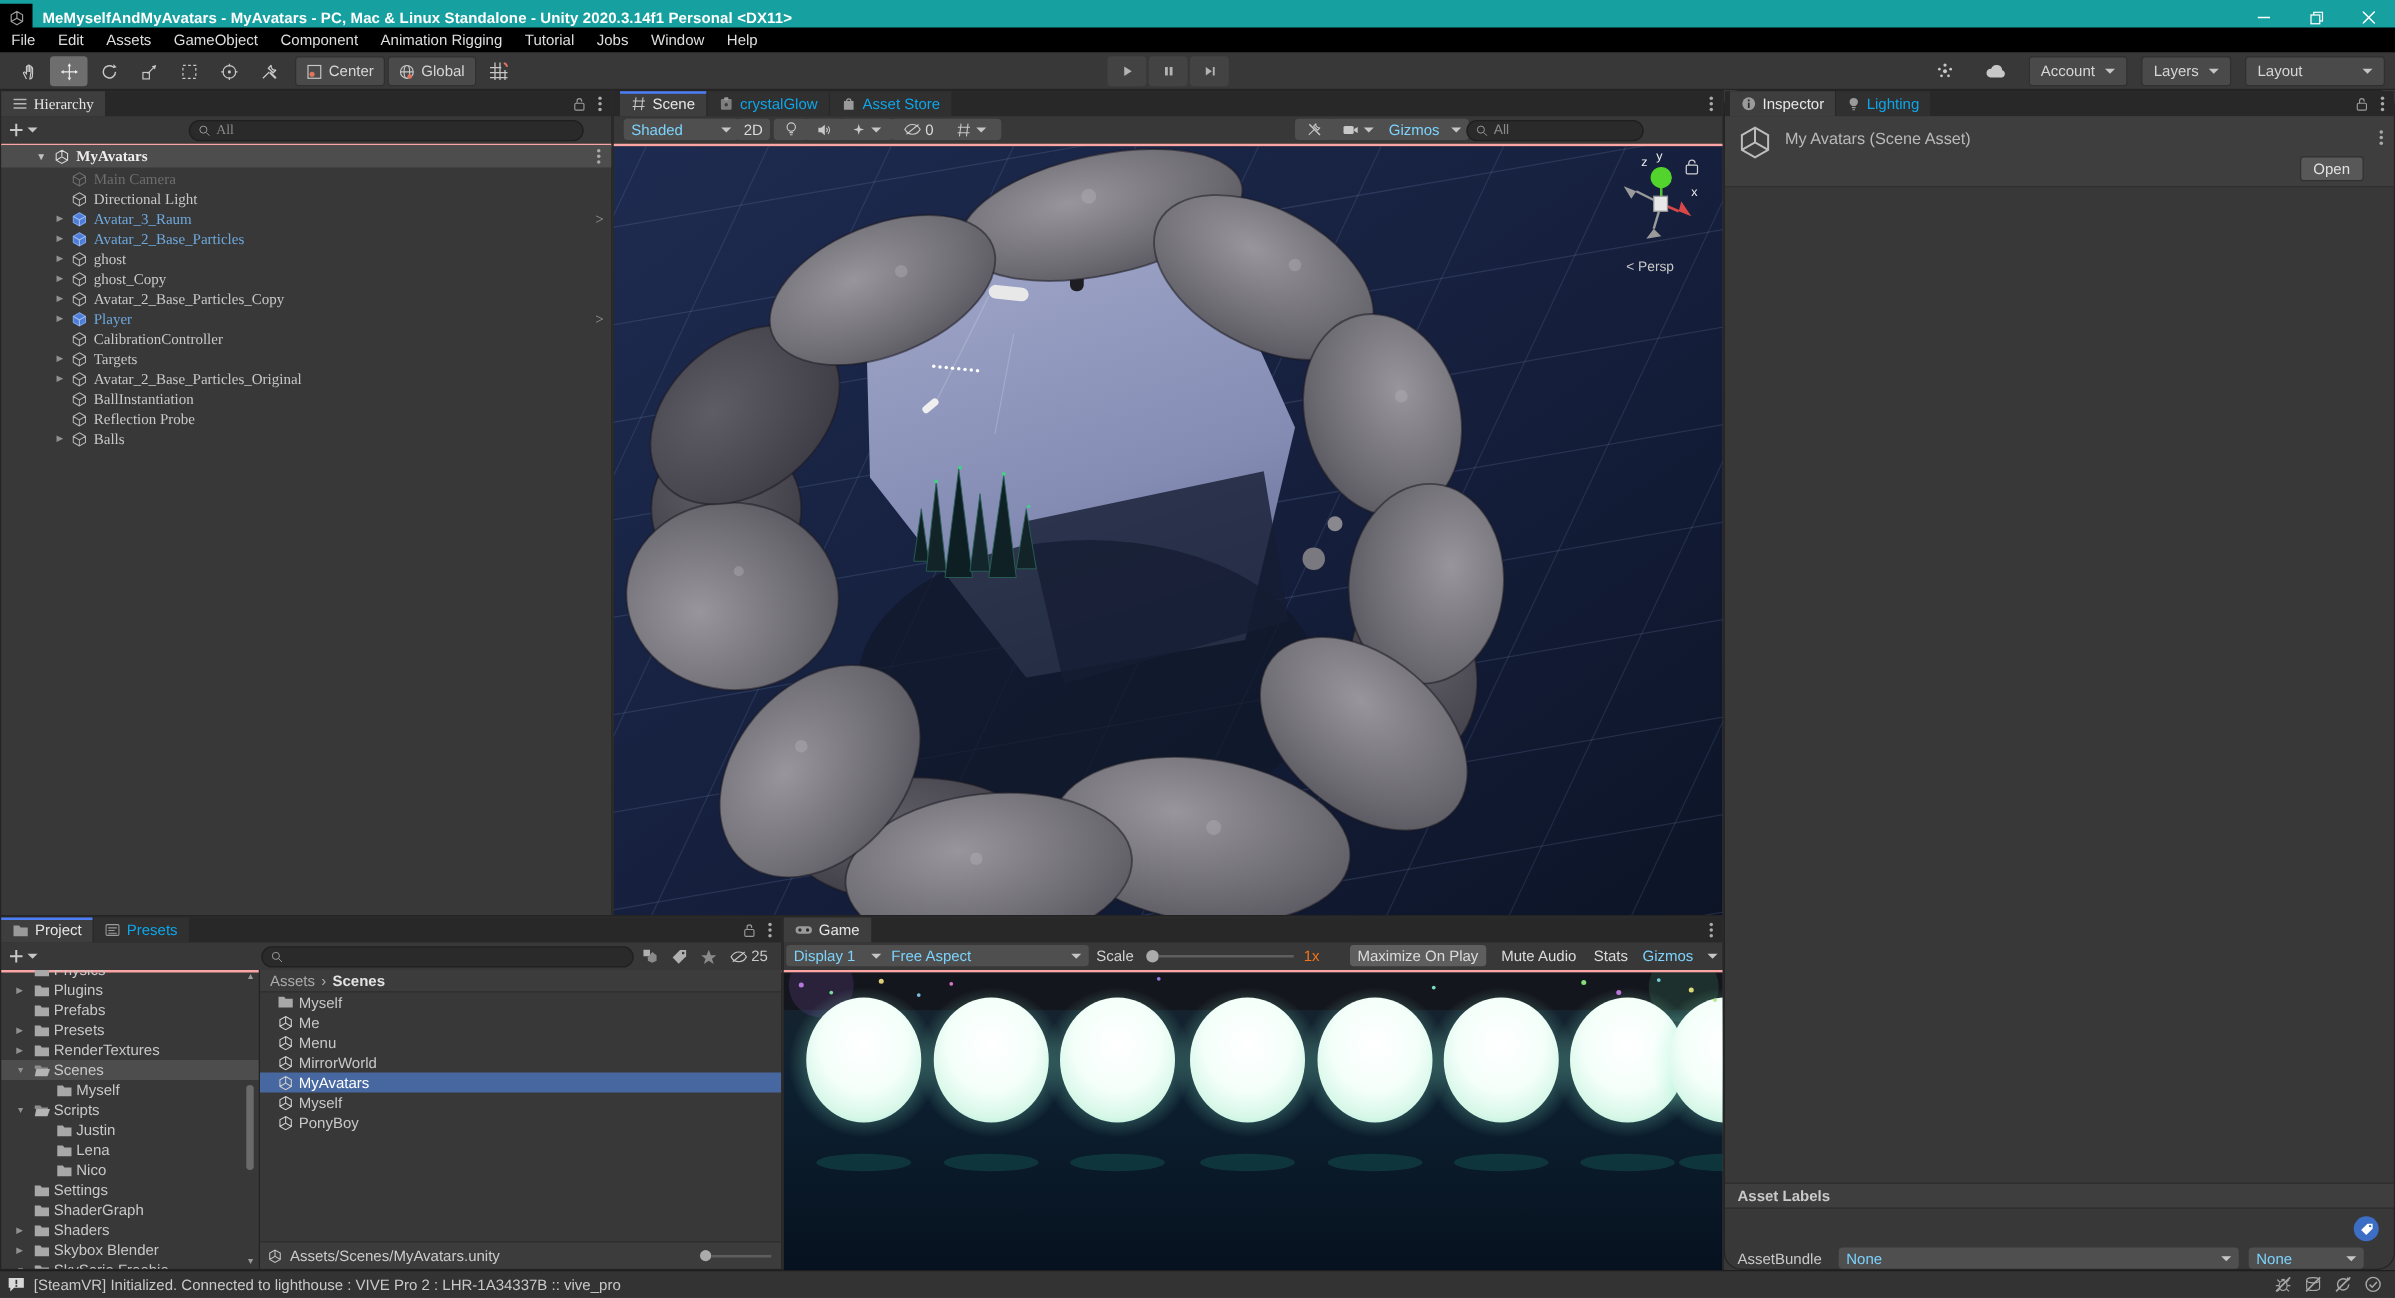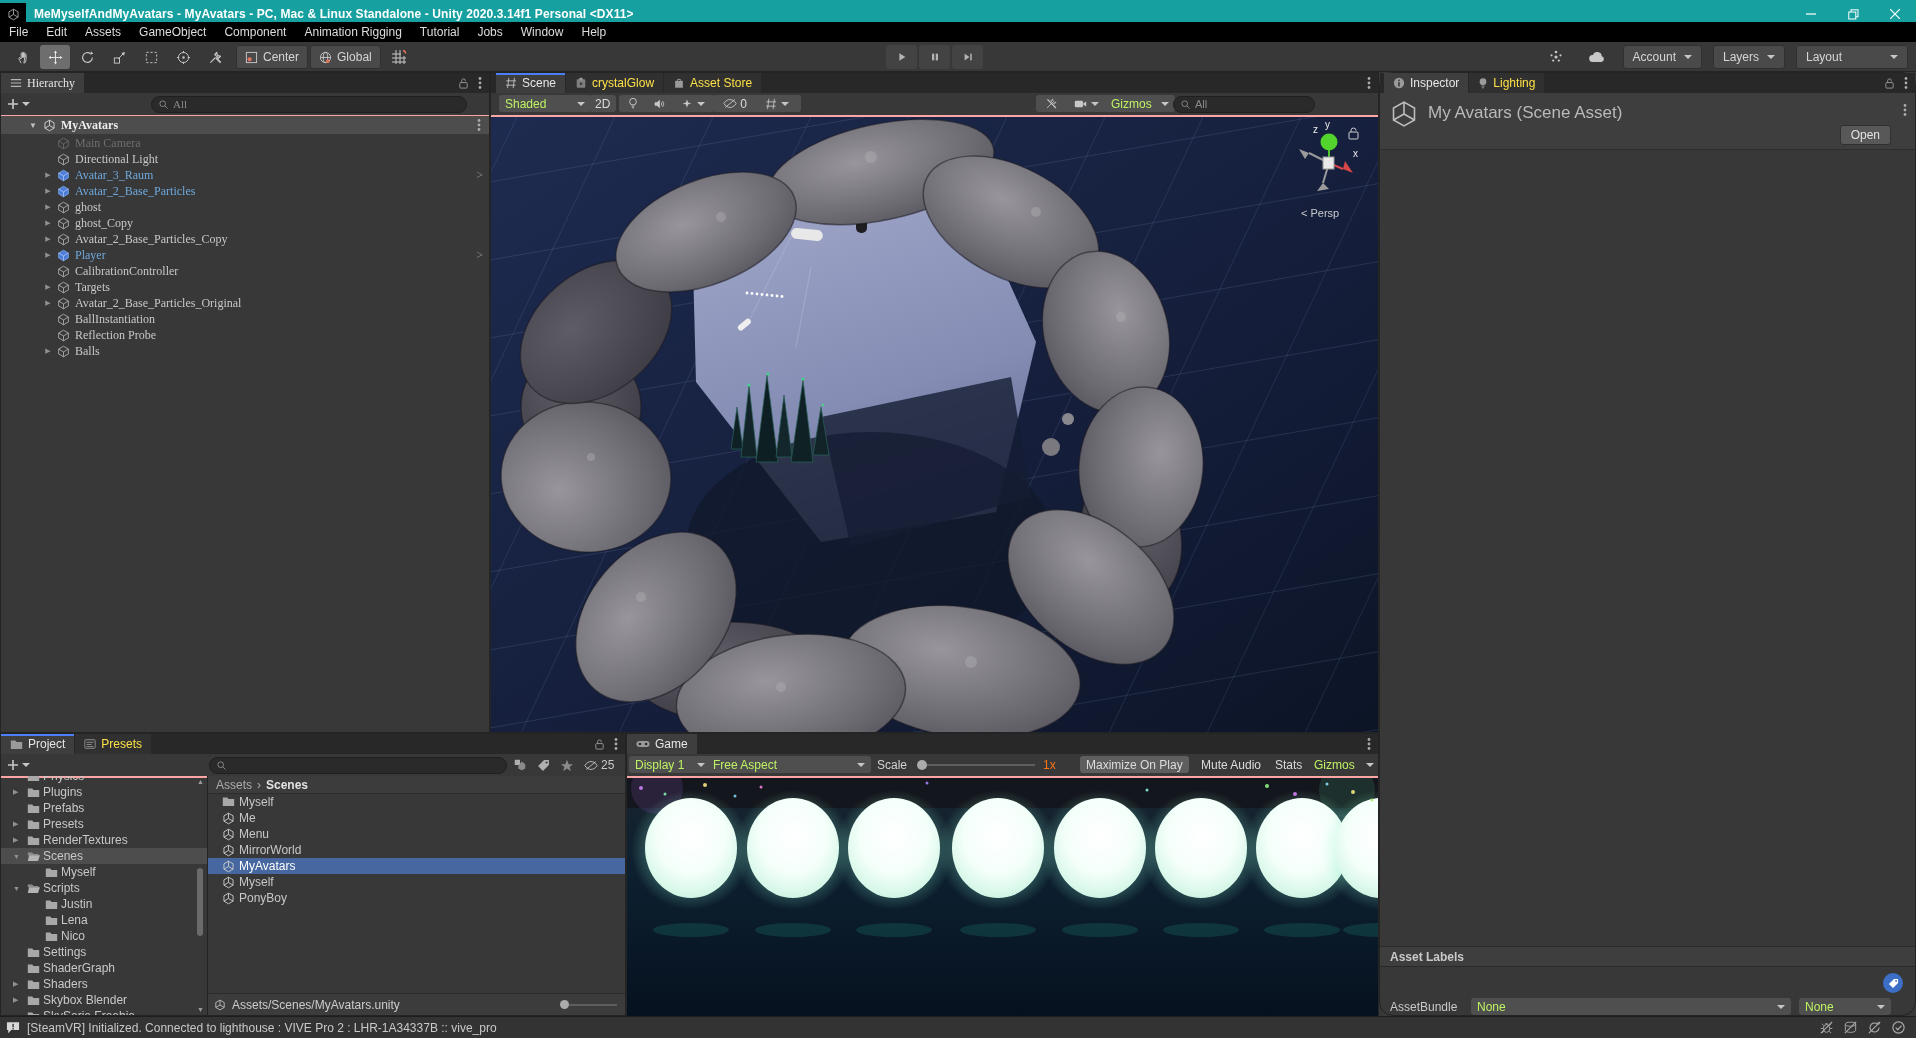--- a/index.html
+++ b/index.html
@@ -32,7 +32,7 @@
   
   .panel{background:var(--bg);border:1px solid var(--border);}
   .tabbar{height:20px;background:var(--tabbar);display:flex;align-items:stretch;position:relative;}
-  .tab{display:flex;align-items:center;gap:5px;padding:0 9px;font-size:12px;color:#fde047;background:#303030;margin-right:1px;position:relative;}
+  .tab{display:flex;align-items:center;gap:5px;padding:0 9px;font-size:12px;color:#0ea5e9;background:#303030;margin-right:1px;position:relative;}
   .tab.active{background:var(--tabA);color:#E6E6E6;}
   .tab.accent::before{content:"";position:absolute;left:0;right:0;top:0;height:2px;background:var(--accent);}
   .bar-icons{margin-left:auto;display:flex;align-items:center;gap:9px;padding-right:7px;}

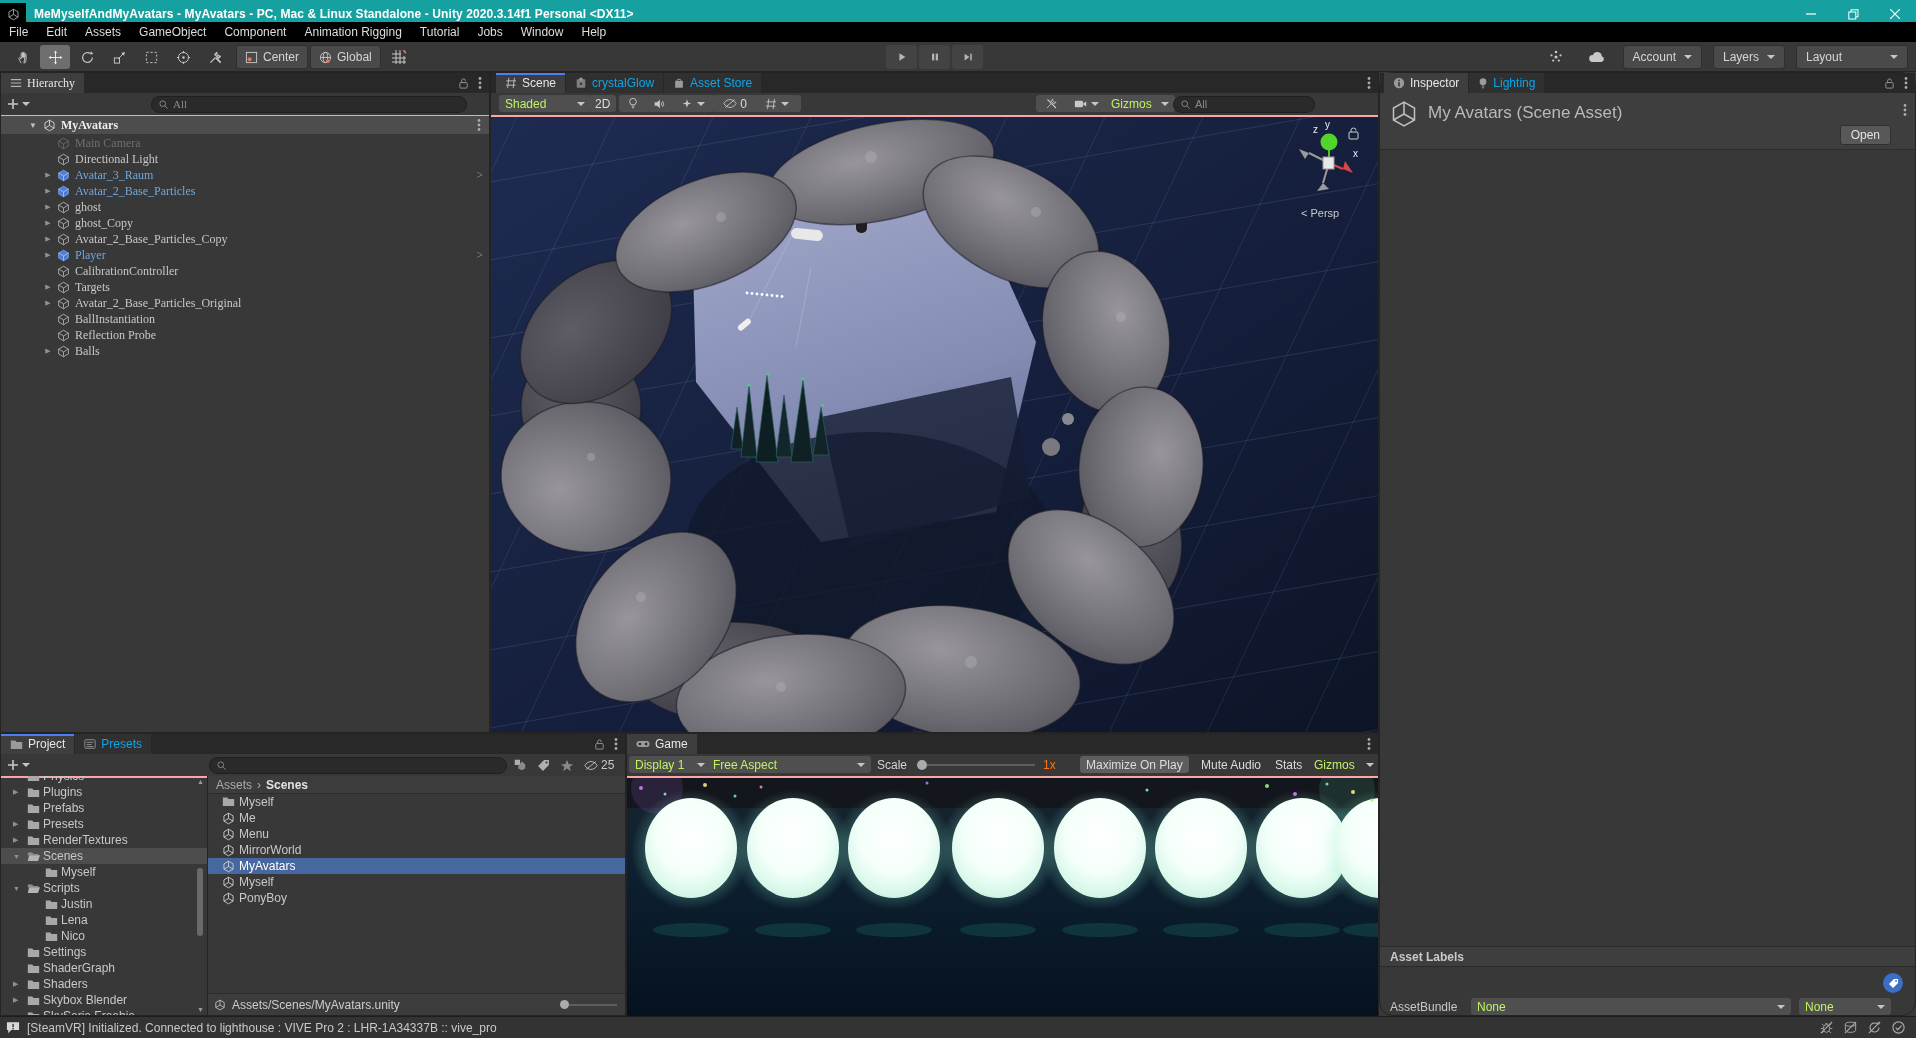--- a/index.html
+++ b/index.html
@@ -38,7 +38,7 @@
   .bar-icons{margin-left:auto;display:flex;align-items:center;gap:9px;padding-right:7px;}
   .ptoolbar{height:22px;display:flex;align-items:center;border-bottom:2px solid #fca5a5;position:relative;}
   .search{position:absolute;background:var(--search);border:1px solid #1F1F1F;border-radius:9px;height:15px;display:flex;align-items:center;padding:0 6px;gap:4px;color:#8A8A8A;font-size:11px;}
-  .dd{background:var(--btn);border-radius:3px;height:17px;display:inline-flex;align-items:center;padding:0 6px;font-size:12px;color:#bef264;gap:7px;position:absolute;top:2px;}
+  .dd{background:var(--btn);border-radius:3px;height:17px;display:inline-flex;align-items:center;padding:0 6px;font-size:12px;color:#7dd3fc;gap:7px;position:absolute;top:2px;}
   .dd .caret{margin-left:auto;}
   .flatbtn{background:var(--btn);border-radius:3px;height:17px;display:inline-flex;align-items:center;justify-content:center;padding:0 6px;font-size:12px;color:#DCDCDC;position:absolute;top:2px;}
   

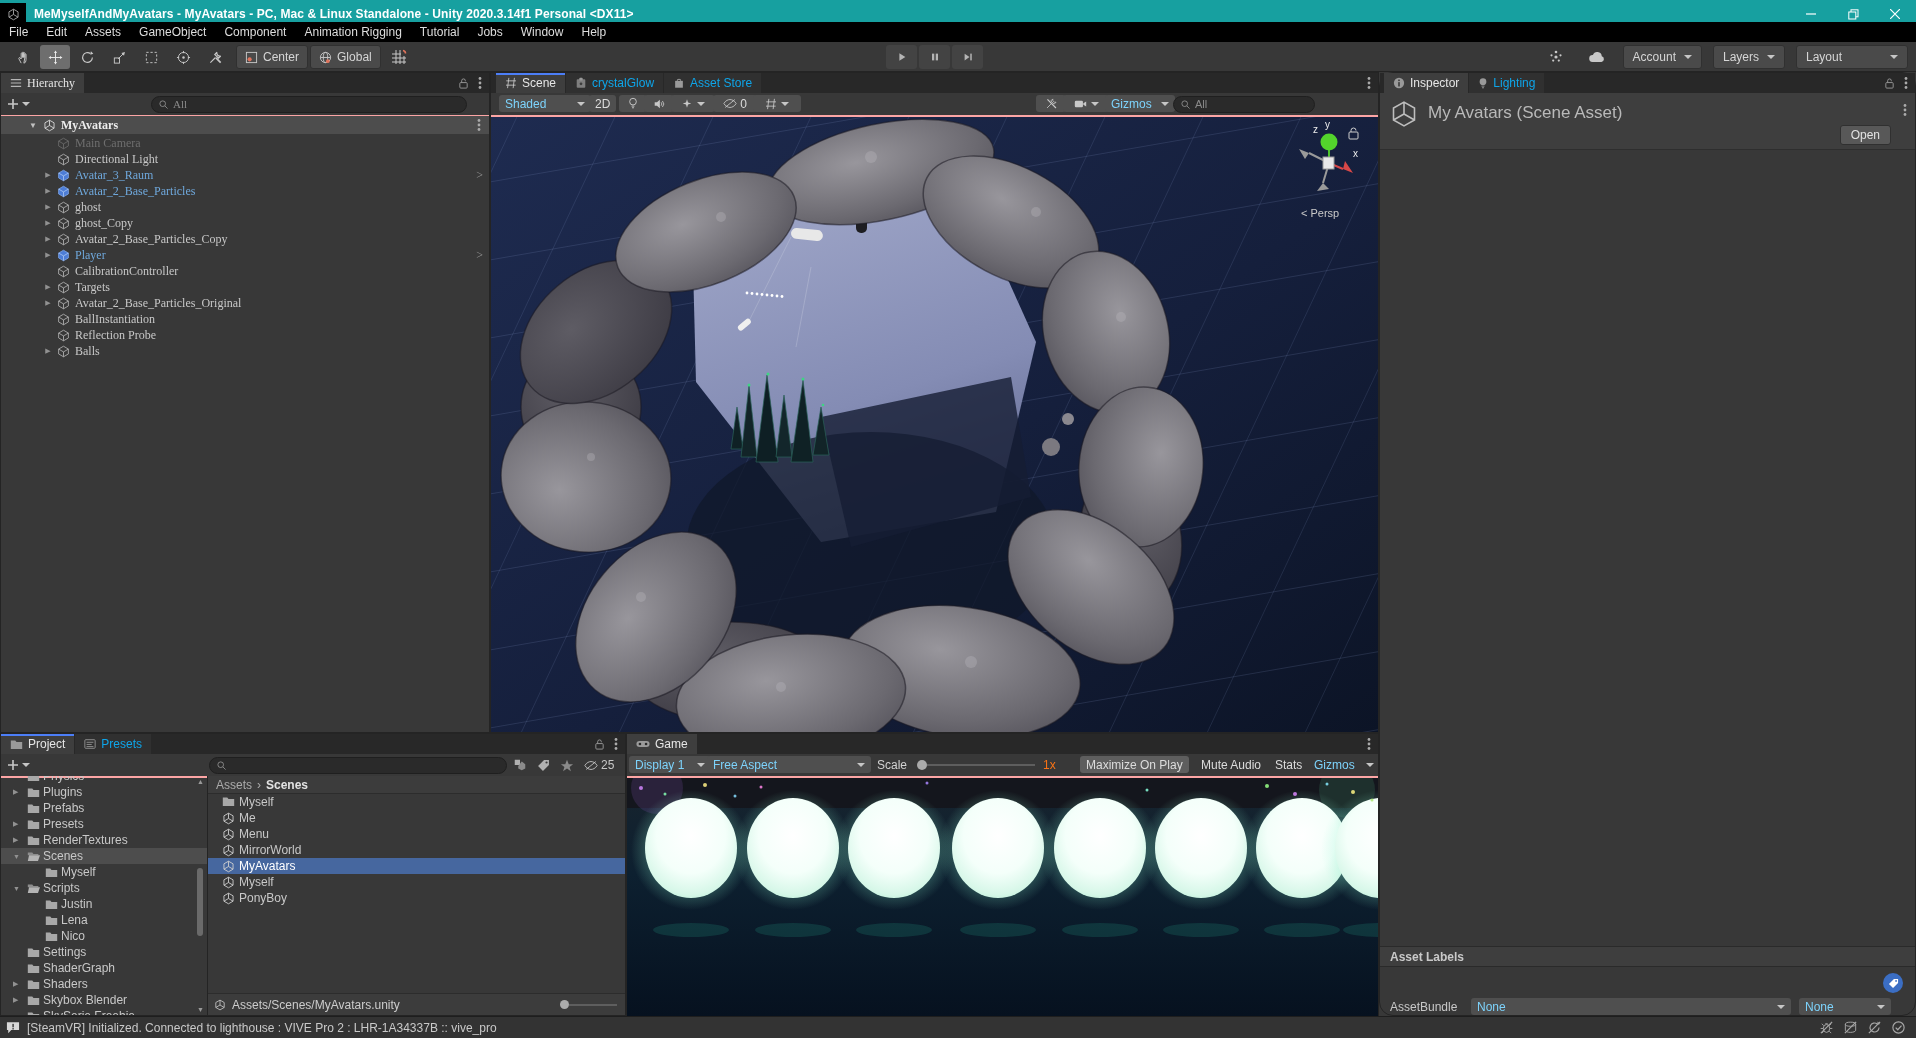--- a/index.html
+++ b/index.html
@@ -692,7 +692,7 @@
     <svg style="position:absolute;left:10px;top:7px;" width="28" height="28" viewBox="0 0 16 16">
         <path d="M8 1.2 L14 4.6 V11.4 L8 14.8 L2 11.4 V4.6 Z M8 1.2 V8 M2 11.4 L8 8 L14 11.4" fill="none" stroke="#BDBDBD" stroke-width="0.9"></path>
       </svg>
-    <div style="position:absolute;left:48px;top:10px;font-size:17px;color:#B9B9B9;">My Avatars (Scene Asset)</div>
+    <div style="position:absolute;left:48px;top:10px;font-size:13px;color:#B9B9B9;">My Avatars (Scene Asset)</div>
     <svg style="position:absolute;right:8px;top:10px;" width="4" height="14" viewBox="0 0 4 14">
         <circle cx="2" cy="2.5" r="1.4" fill="#AAA"></circle>
         <circle cx="2" cy="7" r="1.4" fill="#AAA"></circle>

